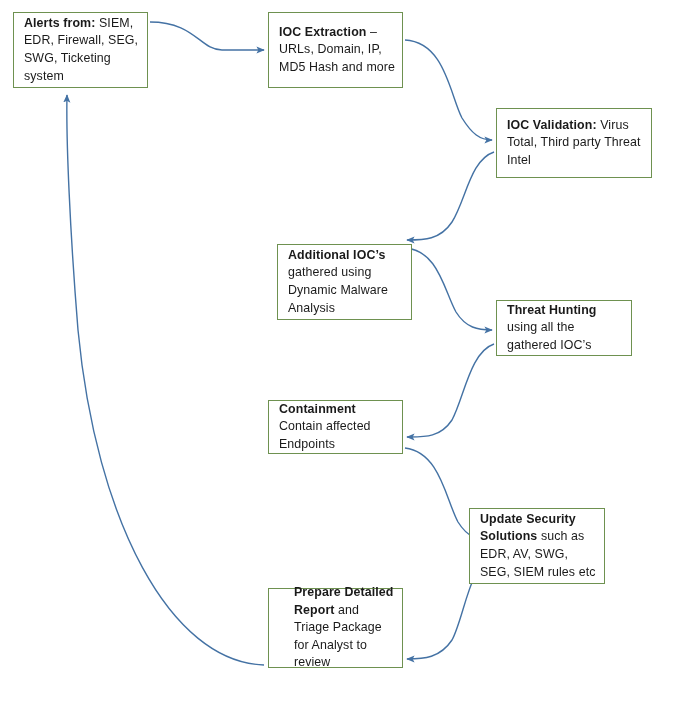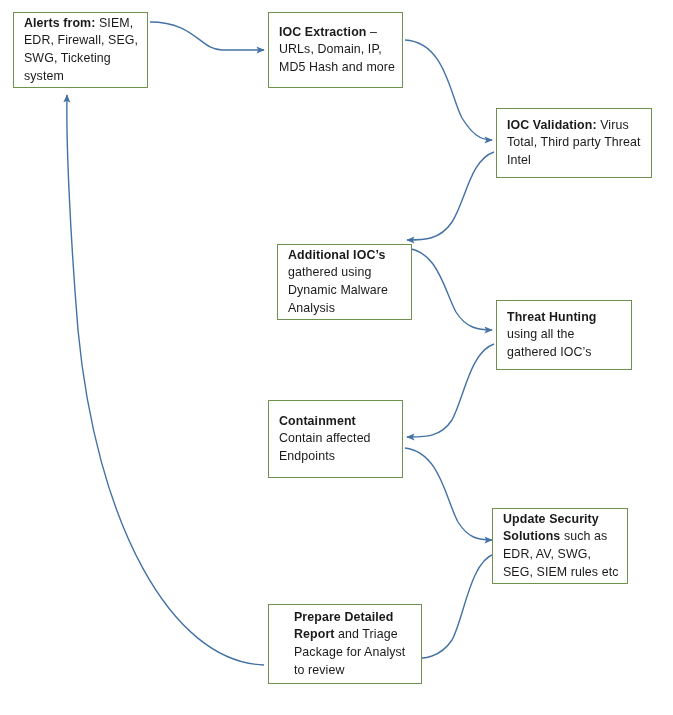--- a/index.html
+++ b/index.html
@@ -80,7 +80,7 @@
       <div class="node" style="left: 277px; top: 200px; width: 135px; height: 76px; border-color: rgb(110, 145, 80); margin-top: 44px;">
         <div class="node-text"><b>Additional IOC’s</b><span> gathered using Dynamic Malware Analysis</span></div>
       </div>
-      <div class="node" style="left: 496px; top: 300px; width: 136px; height: 70px; border-color: rgb(110, 145, 80);">
+      <div class="node" style="left: 496px; top: 300px; width: 136px; height: 56px; border-color: rgb(110, 145, 80);">
         <div class="node-text"><b>Threat Hunting</b><span> using all the gathered IOC’s</span></div>
       </div>
       <div class="node" style="left: 268px; top: 400px; width: 135px; height: 78px; border-color: rgb(110, 145, 80);">

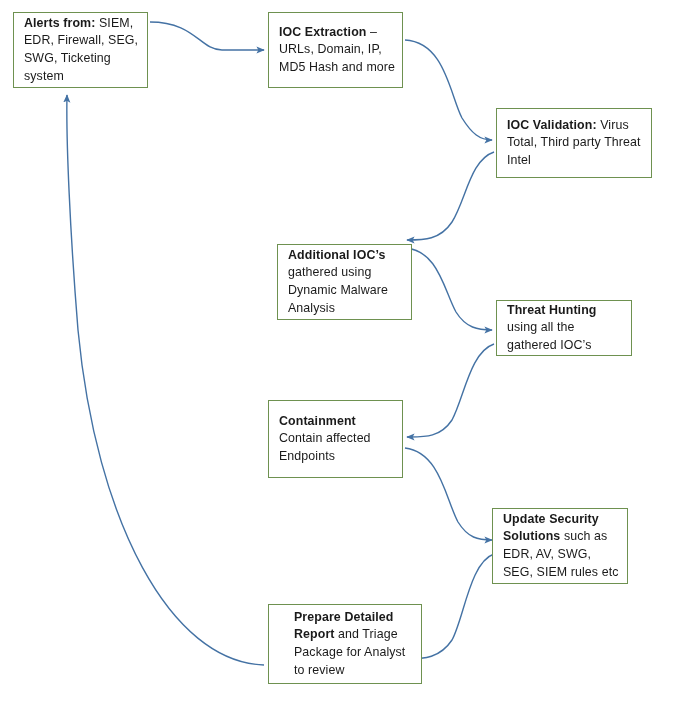--- a/index.html
+++ b/index.html
@@ -83,7 +83,7 @@
       <div class="node" style="left: 496px; top: 300px; width: 136px; height: 56px; border-color: rgb(110, 145, 80);">
         <div class="node-text"><b>Threat Hunting</b><span> using all the gathered IOC’s</span></div>
       </div>
-      <div class="node" style="left: 268px; top: 400px; width: 135px; height: 78px; border-color: rgb(110, 145, 80);">
+      <div class="node" style="left: 268px; top: 400px; width: 135px; height: 54px; border-color: rgb(110, 145, 80);">
         <div class="node-text"><b>Containment</b><span> Contain affected Endpoints</span></div>
       </div>
       <div class="node" style="left: 492px; top: 508px; width: 136px; height: 76px; border-color: rgb(110, 145, 80);">

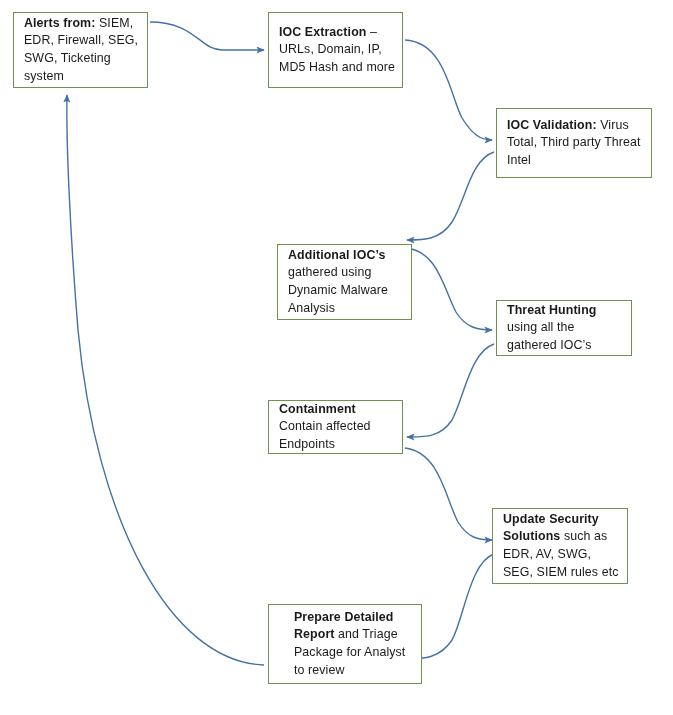--- a/index.html
+++ b/index.html
@@ -86,7 +86,7 @@
       <div class="node" style="left: 268px; top: 400px; width: 135px; height: 54px; border-color: rgb(110, 145, 80);">
         <div class="node-text"><b>Containment</b><span> Contain affected Endpoints</span></div>
       </div>
-      <div class="node" style="left: 492px; top: 508px; width: 136px; height: 76px; border-color: rgb(110, 145, 80);">
+      <div class="node" style="left: 469px; top: 508px; width: 136px; height: 76px; border-color: rgb(110, 145, 80);">
         <div class="node-text"><b>Update Security Solutions</b><span> such as EDR, AV, SWG, SEG, SIEM rules etc</span></div>
       </div>
       <div class="node" style="left: 268px; top: 604px; width: 154px; height: 80px; border-color: rgb(110, 145, 80); padding-left: 25px;">

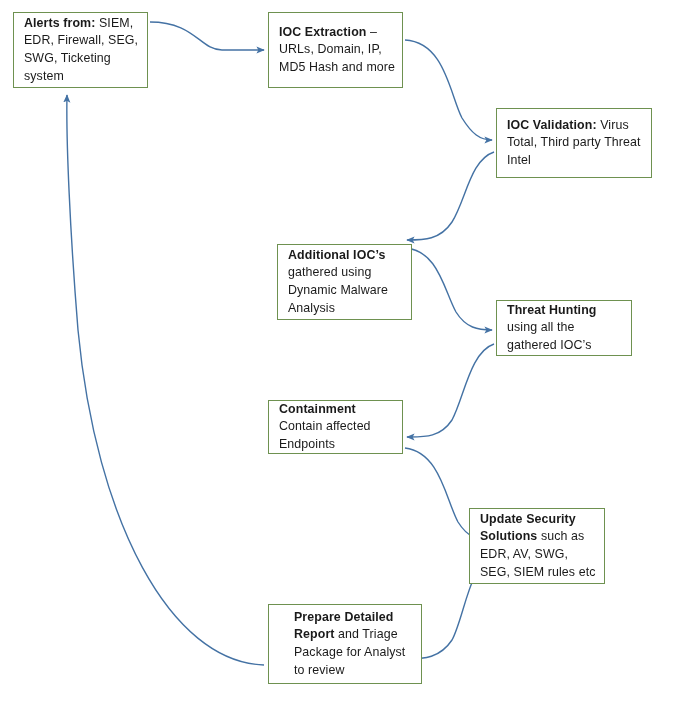--- a/index.html
+++ b/index.html
@@ -89,7 +89,7 @@
       <div class="node" style="left: 469px; top: 508px; width: 136px; height: 76px; border-color: rgb(110, 145, 80);">
         <div class="node-text"><b>Update Security Solutions</b><span> such as EDR, AV, SWG, SEG, SIEM rules etc</span></div>
       </div>
-      <div class="node" style="left: 268px; top: 604px; width: 154px; height: 80px; border-color: rgb(110, 145, 80); padding-left: 25px;">
+      <div class="node" style="left: 268px; top: 588px; width: 135px; height: 80px; border-color: rgb(110, 145, 80); padding-left: 25px;">
         <div class="node-text"><b>Prepare Detailed Report</b><span> and Triage Package for Analyst to review</span></div>
       </div>
     </div>

